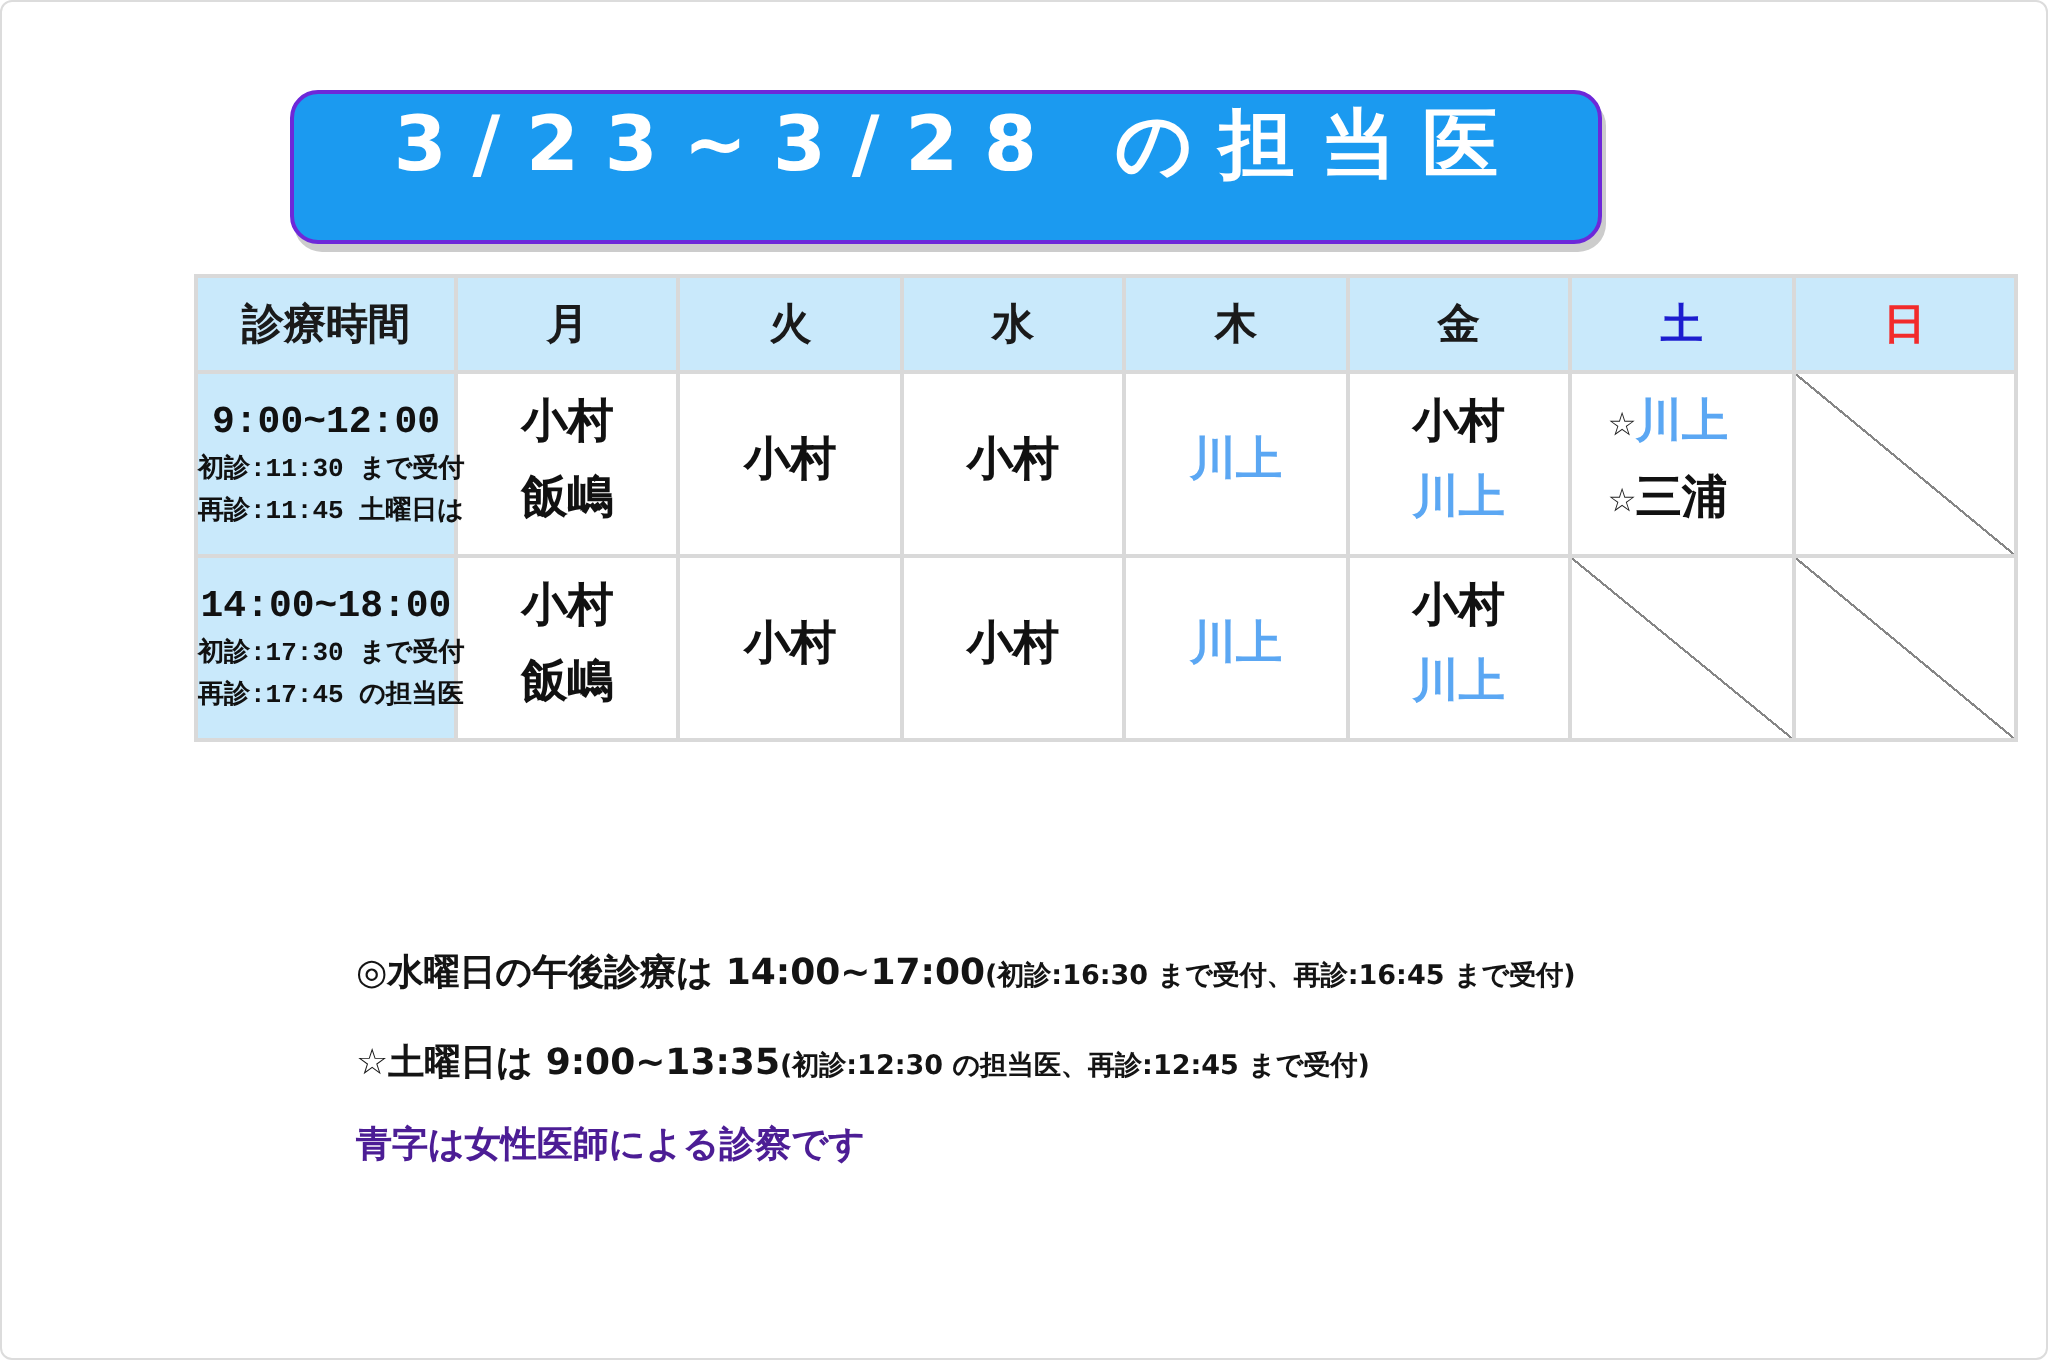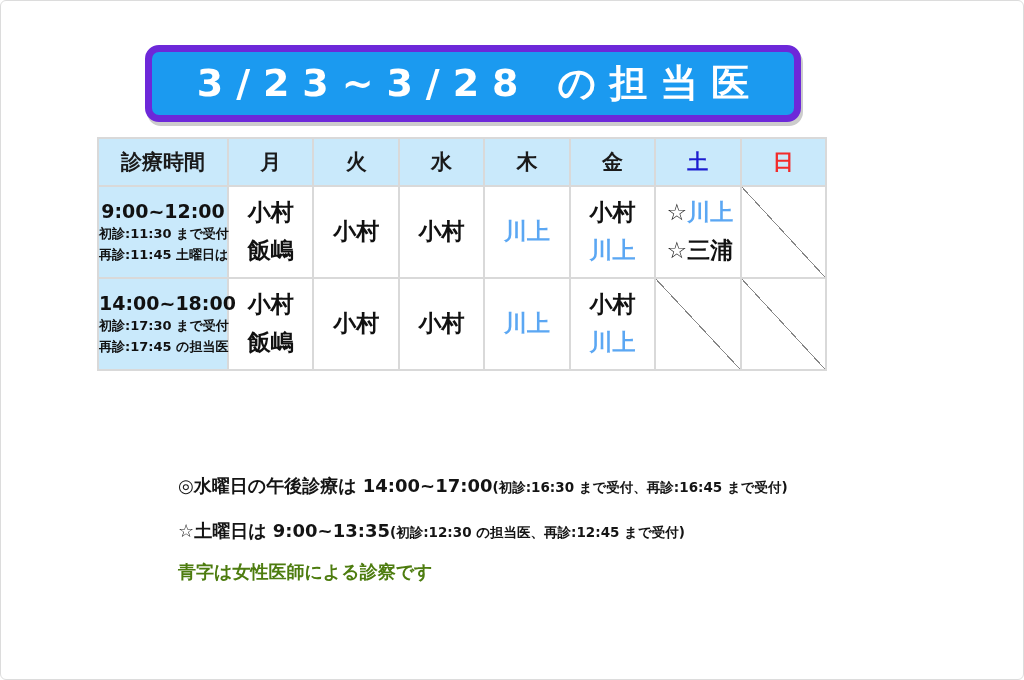--- a/index.html
+++ b/index.html
@@ -24,10 +24,10 @@
     left: 145px; top: 45px;
     width: 656px; height: 77px;
     background: #1b9af0;
-    border: 7px solid #6d28d9;
+    border: 2px solid #6d28d9;
     border-radius: 14px;
     box-shadow: 2px 4px 0 #cccccc;
-    display: flex; align-items: center; justify-content: center;
+    display: flex; justify-content: center;
   }
   .banner-text {
     color: #ffffff;

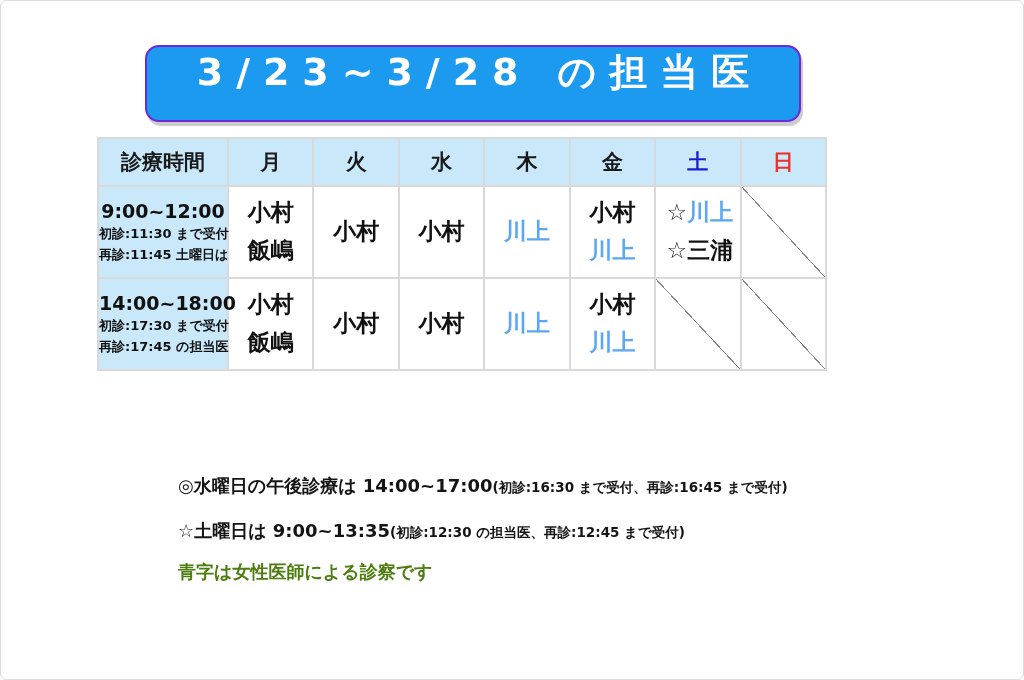--- a/index.html
+++ b/index.html
@@ -42,9 +42,10 @@
   table.schedule {
     position: absolute;
     left: 97px; top: 137px;
-    width: 730px;
+    width: 912px;
     border-collapse: collapse;
     table-layout: fixed;
+    font-family: Liberation Mono, monospace;
   }
   table.schedule th, table.schedule td {
     border: 2px solid #d9d9d9;

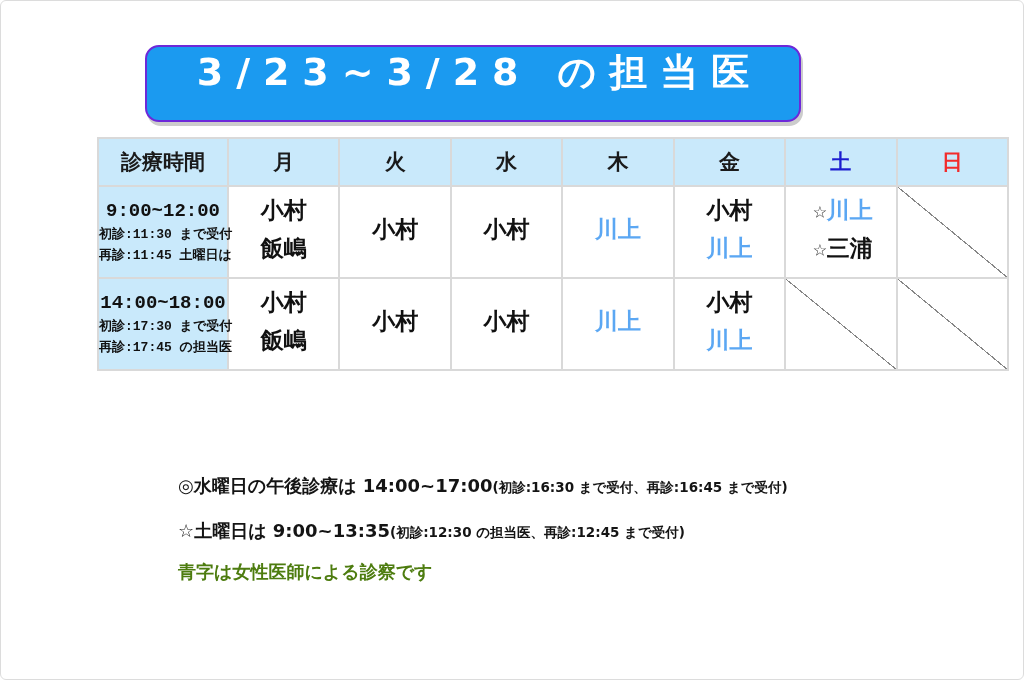--- a/index.html
+++ b/index.html
@@ -88,7 +88,7 @@
     text-align: center;
     vertical-align: middle;
   }
-  td.day-cell.align-left { text-align: center; padding-left: 4px; }
+  td.day-cell.align-left { text-align: left; padding-left: 18px; }
   td.day-cell.diag {
     background-image: linear-gradient(to right top,
       transparent 49.5%, #868686 49.5%, #868686 50.3%, transparent 50.3%);

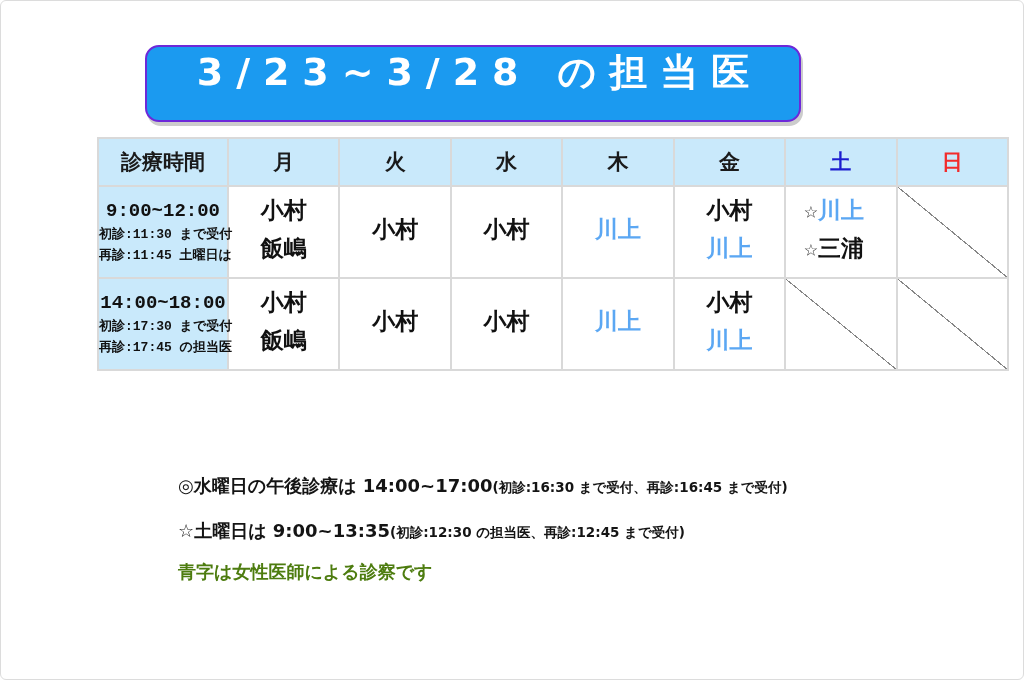--- a/index.html
+++ b/index.html
@@ -116,7 +116,7 @@
   .note-3 { top: 560px; }
   .note-main  { font-size: 18px; margin-top: 48px; }
   .note-paren { font-size: 13.5px; }
-  .note-blue .note-main { color: #4d7c0f; }
+  .note-blue .note-main { color: #4c1d95; }
 </style>
 </head>
 <body>

